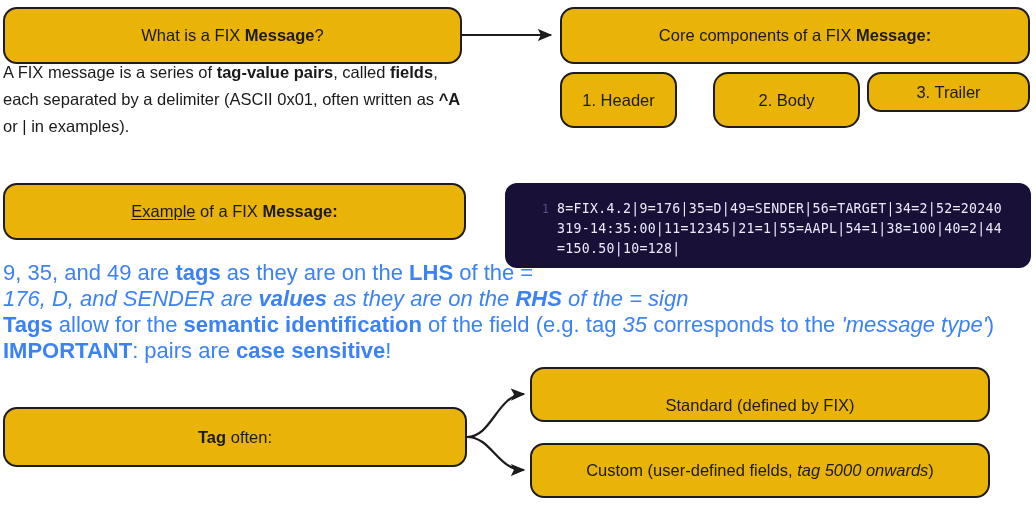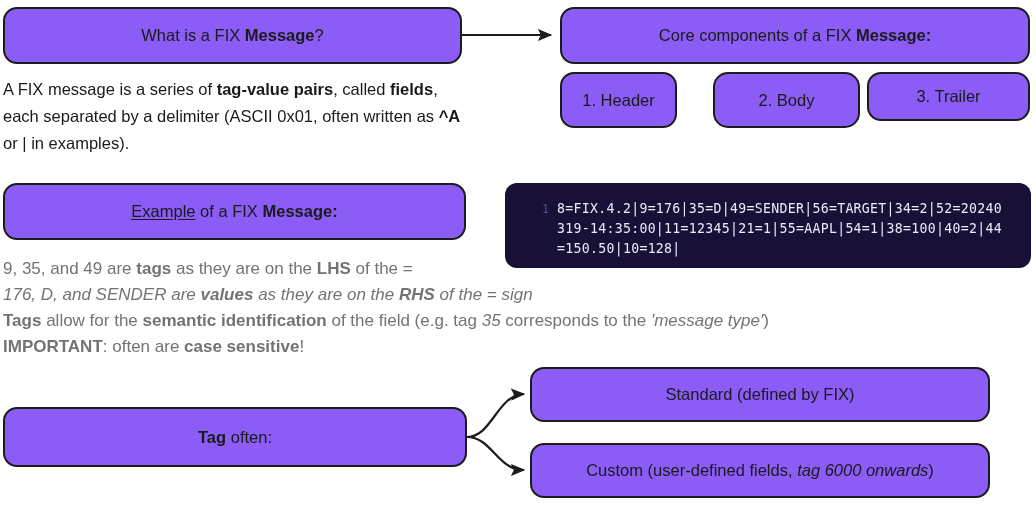--- a/index.html
+++ b/index.html
@@ -23,7 +23,7 @@
     box-sizing: border-box;
     border: 2px solid #1c1c1c;
     border-radius: 14px;
-    background: #8b5cf6;
+    background: #eab308;
     display: flex;
     align-items: center;
     justify-content: center;

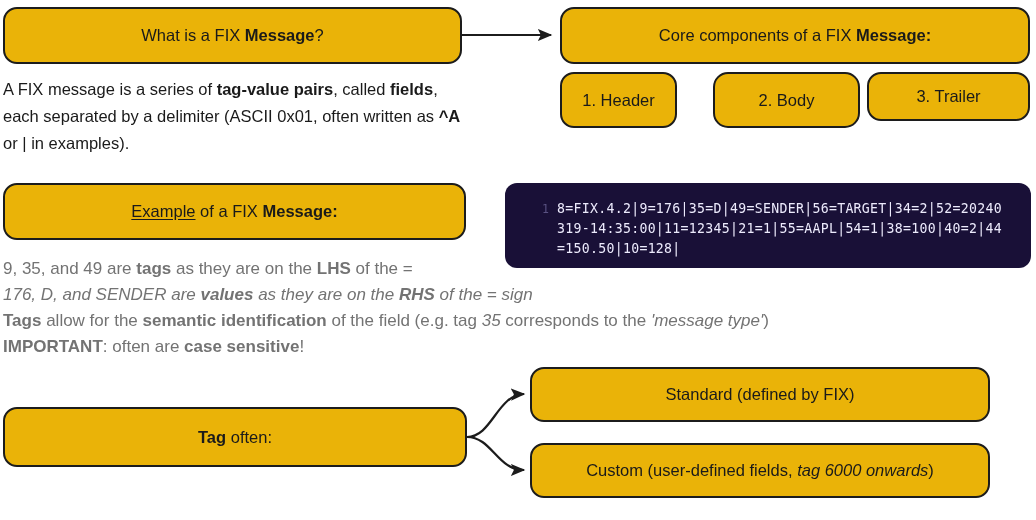--- a/index.html
+++ b/index.html
@@ -137,7 +137,7 @@
   <span class="t">3. Trailer</span>
 </div>
 
-<div class="para" style="left:3px; top:76px; width:472px;">
+<div class="para" style="left:3px; top:59px; width:472px;">
   <span>A FIX message is a series of </span><b>tag-value pairs</b><span>, called </span><b>fields</b><span>, each separated by a delimiter (ASCII 0x01, often written as </span><b>^A</b><span> or | in examples).</span>
 </div>
 

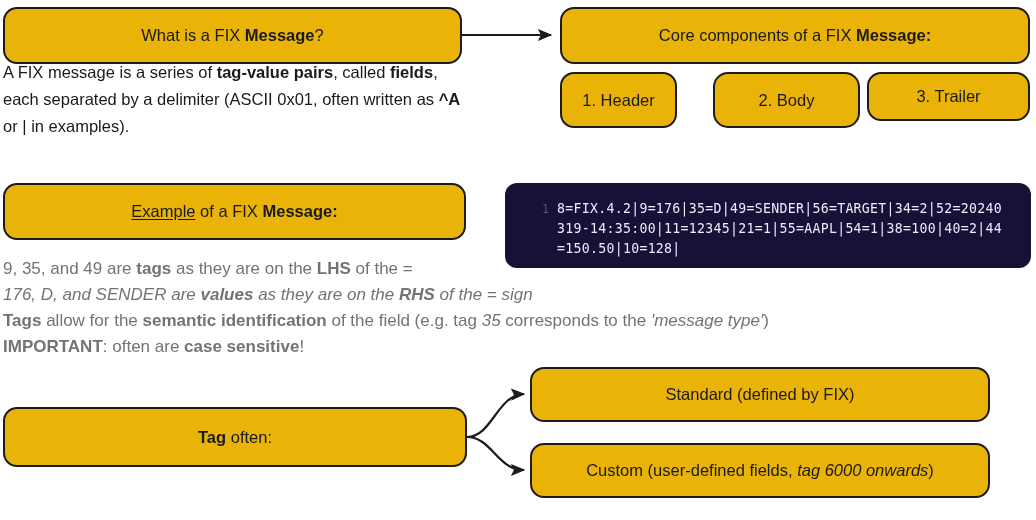--- a/index.html
+++ b/index.html
@@ -133,7 +133,7 @@
 <div class="node" style="left:713px; top:72px; width:147px; height:56px;border-radius:15px;">
   <span class="t">2. Body</span>
 </div>
-<div class="node" style="left:867px; top:72px; width:163px; height:49px;">
+<div class="node" style="left:867px; top:72px; width:163px; height:40px;">
   <span class="t">3. Trailer</span>
 </div>
 

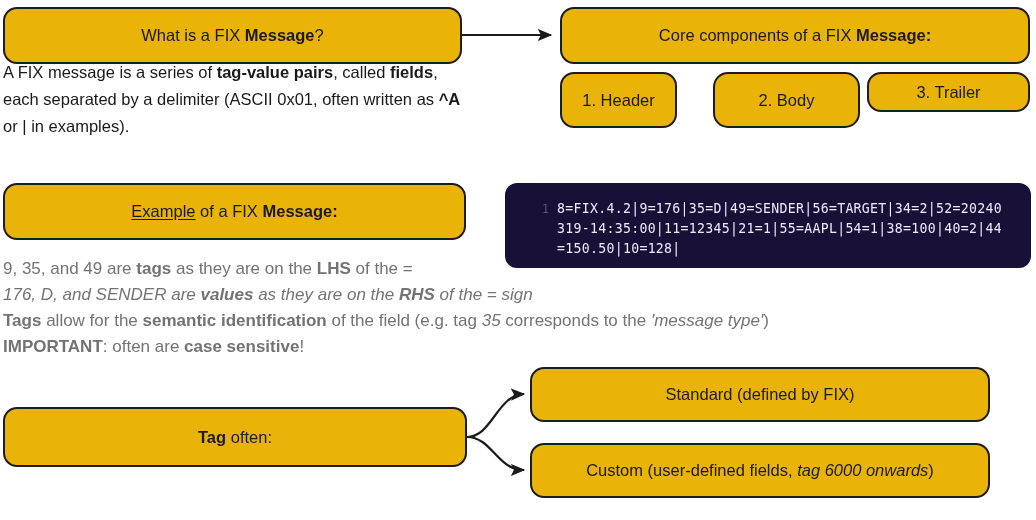--- a/index.html
+++ b/index.html
@@ -48,10 +48,10 @@
   }
   .line {
     position: absolute;
-    font-size: 17px;
+    font-size: 22px;
     line-height: 1.35;
     white-space: nowrap;
-    color: #737373;
+    color: #3b82f6;
   }
 
   

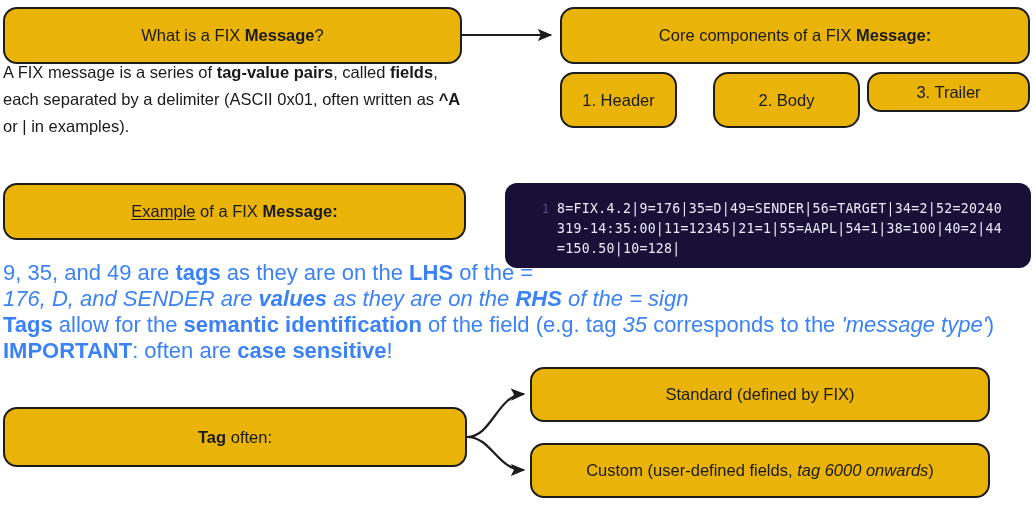--- a/index.html
+++ b/index.html
@@ -163,7 +163,7 @@
 </div>
 
 <div class="line" style="left:3px; top:336px;">
-  <b>IMPORTANT</b><span>: often are </span><b>case sensitive</b><span>!</span>
+  <b>IMPORTANT</b><span>: pairs are </span><b>case sensitive</b><span>!</span>
 </div>
 
 <div class="node" style="left:3px; top:407px; width:464px; height:60px;">

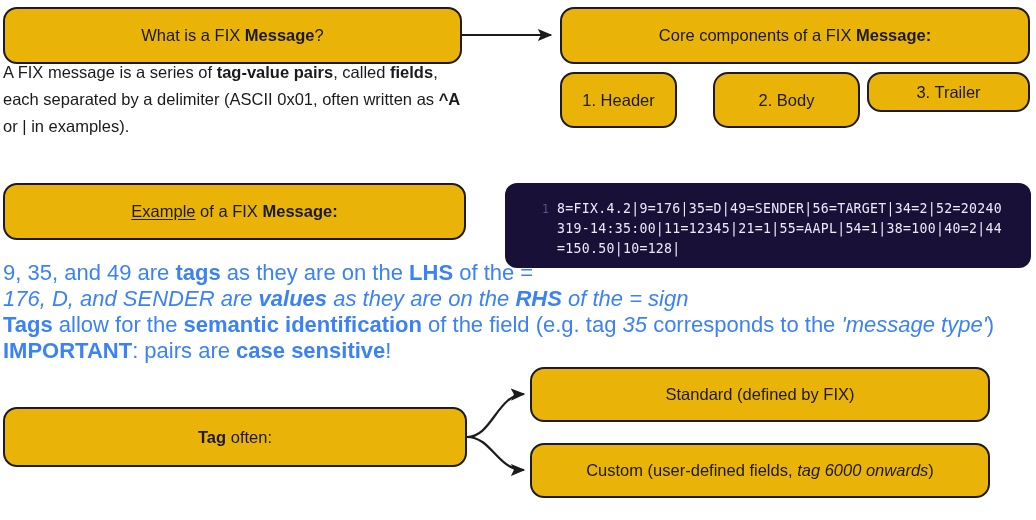--- a/index.html
+++ b/index.html
@@ -170,7 +170,7 @@
   <span class="t"><b>Tag</b><span> often:</span></span>
 </div>
 
-<div class="node" style="left:530px; top:367px; width:460px; height:55px;">
+<div class="node" style="left:530px; top:367px; width:460px; height:55px;align-items:flex-end;">
   <span class="t">Standard (defined by FIX)</span>
 </div>
 

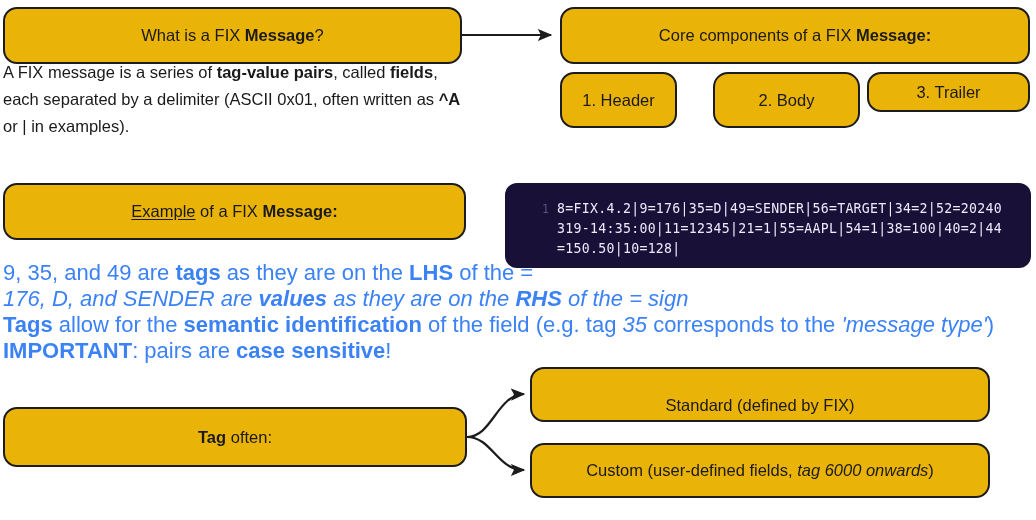--- a/index.html
+++ b/index.html
@@ -175,7 +175,7 @@
 </div>
 
 <div class="node" style="left:530px; top:443px; width:460px; height:55px;">
-  <span class="t"><span>Custom (user-defined fields, </span><i>tag 6000 onwards</i><span>)</span></span>
+  <span class="t"><span>Custom (user-defined fields, </span><i>tag 5000 onwards</i><span>)</span></span>
 </div>
 
 </body></html>

